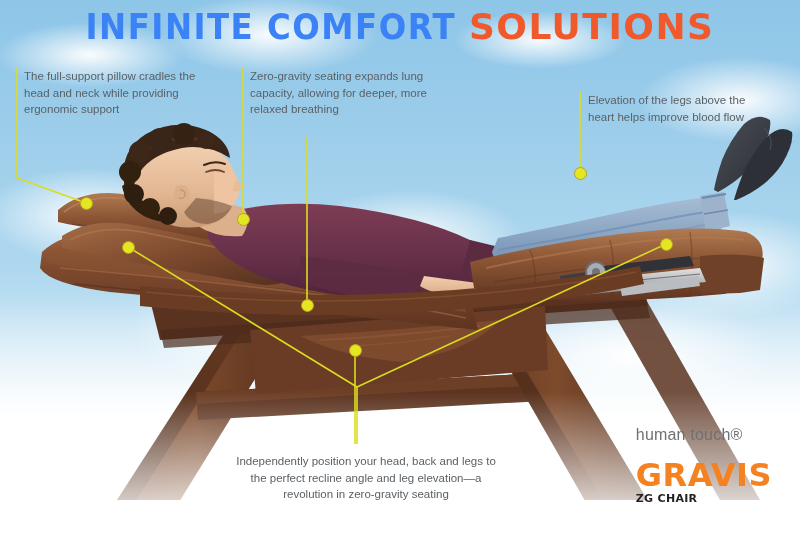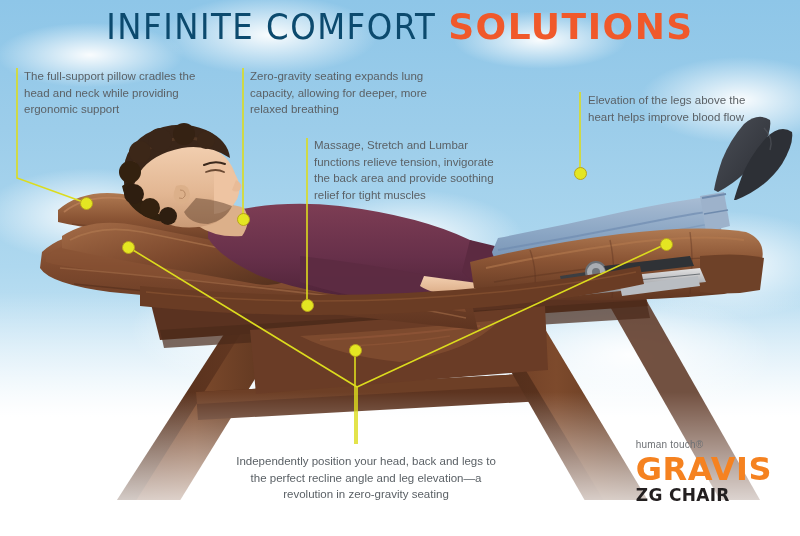--- a/index.html
+++ b/index.html
@@ -48,8 +48,8 @@
     white-space: nowrap;
   }
   .title .thin {
-    color: #0c4a6e;
-    font-weight: 400;
+    color: #3b82f6;
+    font-weight: 700;
     font-family: "DejaVu Sans", sans-serif;
     font-stretch: condensed;
   }

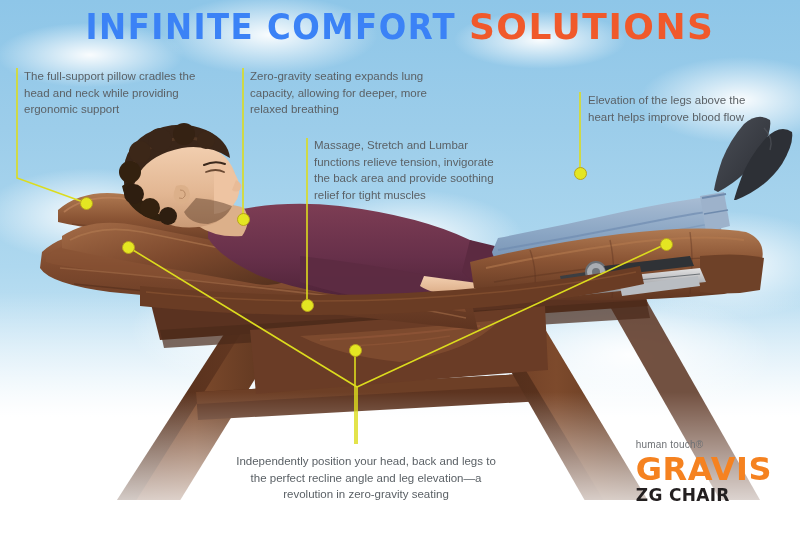--- a/index.html
+++ b/index.html
@@ -358,7 +358,6 @@
 
   <div class="callout" style="left:24px; top:68px; width:185px;">The full-support pillow cradles the head and neck while providing ergonomic support</div>
 
-  <div class="callout" style="left:314px; top:137px; width:180px;">Massage, Stretch and Lumbar functions relieve tension, invigorate the back area and provide soothing relief for tight muscles</div>
 
   <div class="callout center" style="left:232px; top:453px; width:268px;">Independently position your head, back and legs to the perfect recline angle and leg elevation—a revolution in zero-gravity seating</div>
 

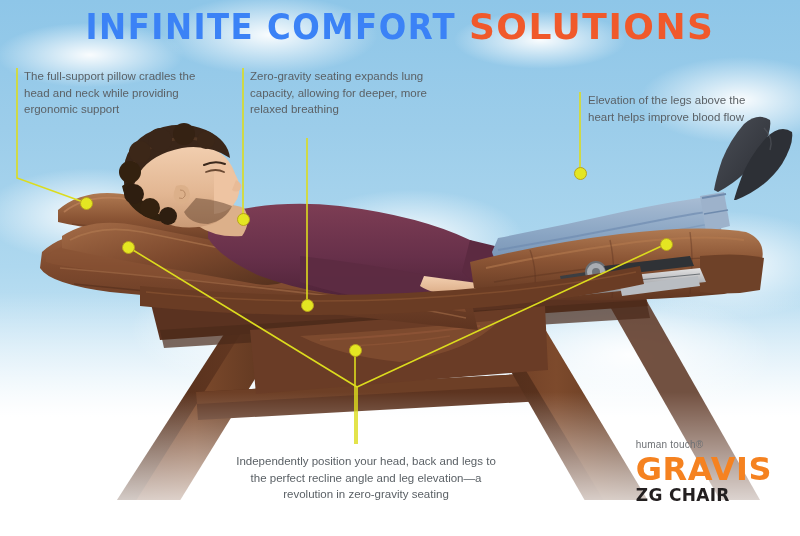--- a/index.html
+++ b/index.html
@@ -99,11 +99,11 @@
     line-height: 1;
   }
   .logo .ht {
-    font-size: 10px;
+    font-size: 16px;
     color: #6e7175;
     letter-spacing: 0.2px;
     font-family: "Liberation Sans", sans-serif;
-    margin-bottom: 3px;
+    margin-bottom: 16px;
   }
   .logo .gravis {
     font-size: 32px;

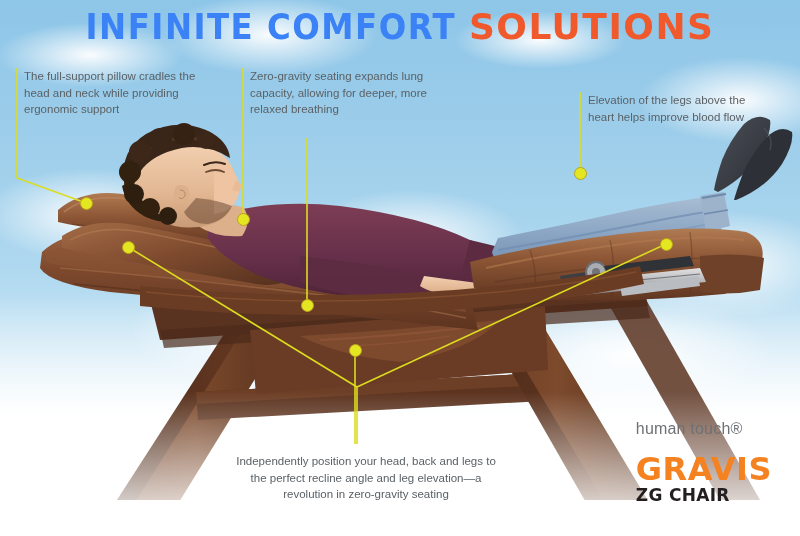--- a/index.html
+++ b/index.html
@@ -114,7 +114,7 @@
     margin-bottom: 2px;
   }
   .logo .zg {
-    font-size: 17px;
+    font-size: 11px;
     font-weight: bold;
     color: #231f20;
     letter-spacing: 0.3px;

